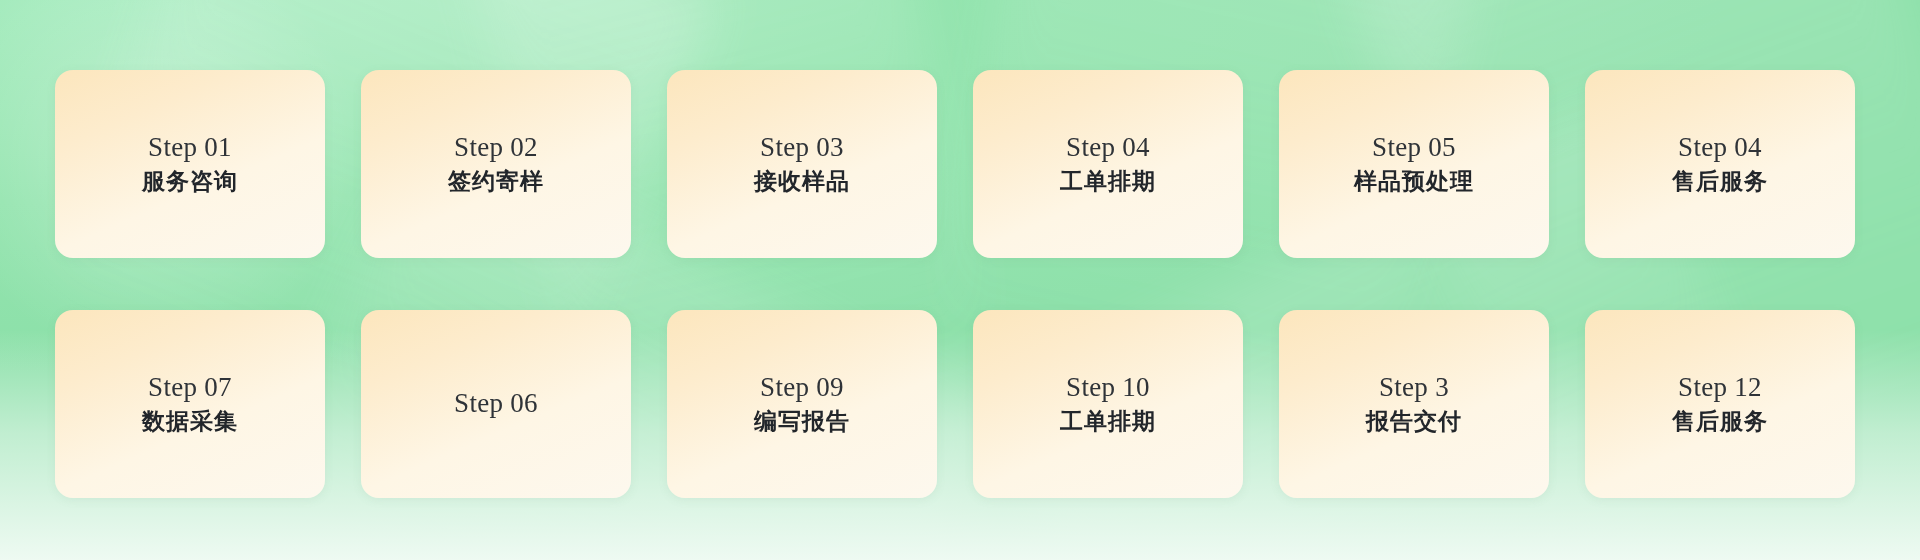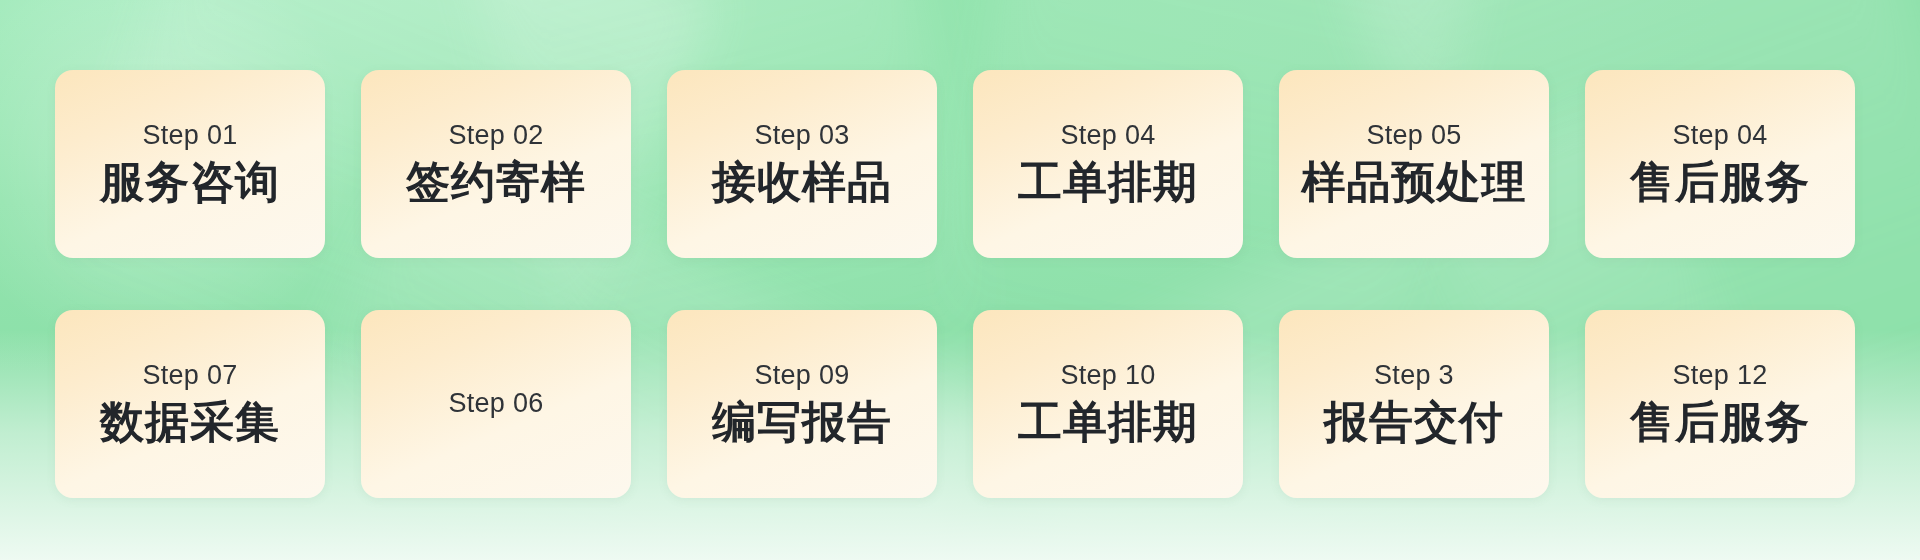--- a/index.html
+++ b/index.html
@@ -65,6 +65,7 @@
     grid-template-rows: 188px 188px;
     column-gap: 36px;
     row-gap: 52px;
+    font-family: Liberation Serif, serif;
   }
 
   .card {

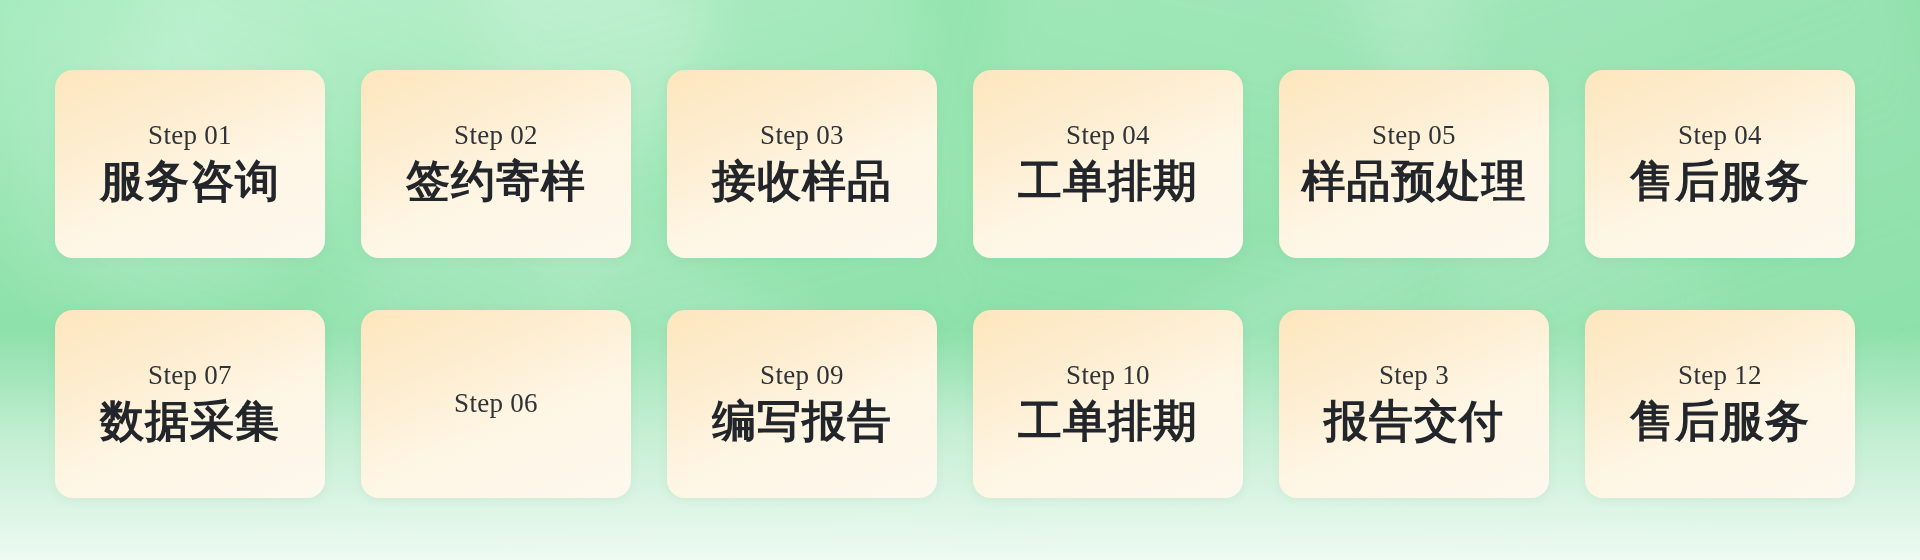--- a/index.html
+++ b/index.html
@@ -90,7 +90,7 @@
   }
 
   .card .name {
-    font-size: 44px;
+    font-size: 23px;
     line-height: 1.15;
     font-weight: 700;
     color: #22262b;

